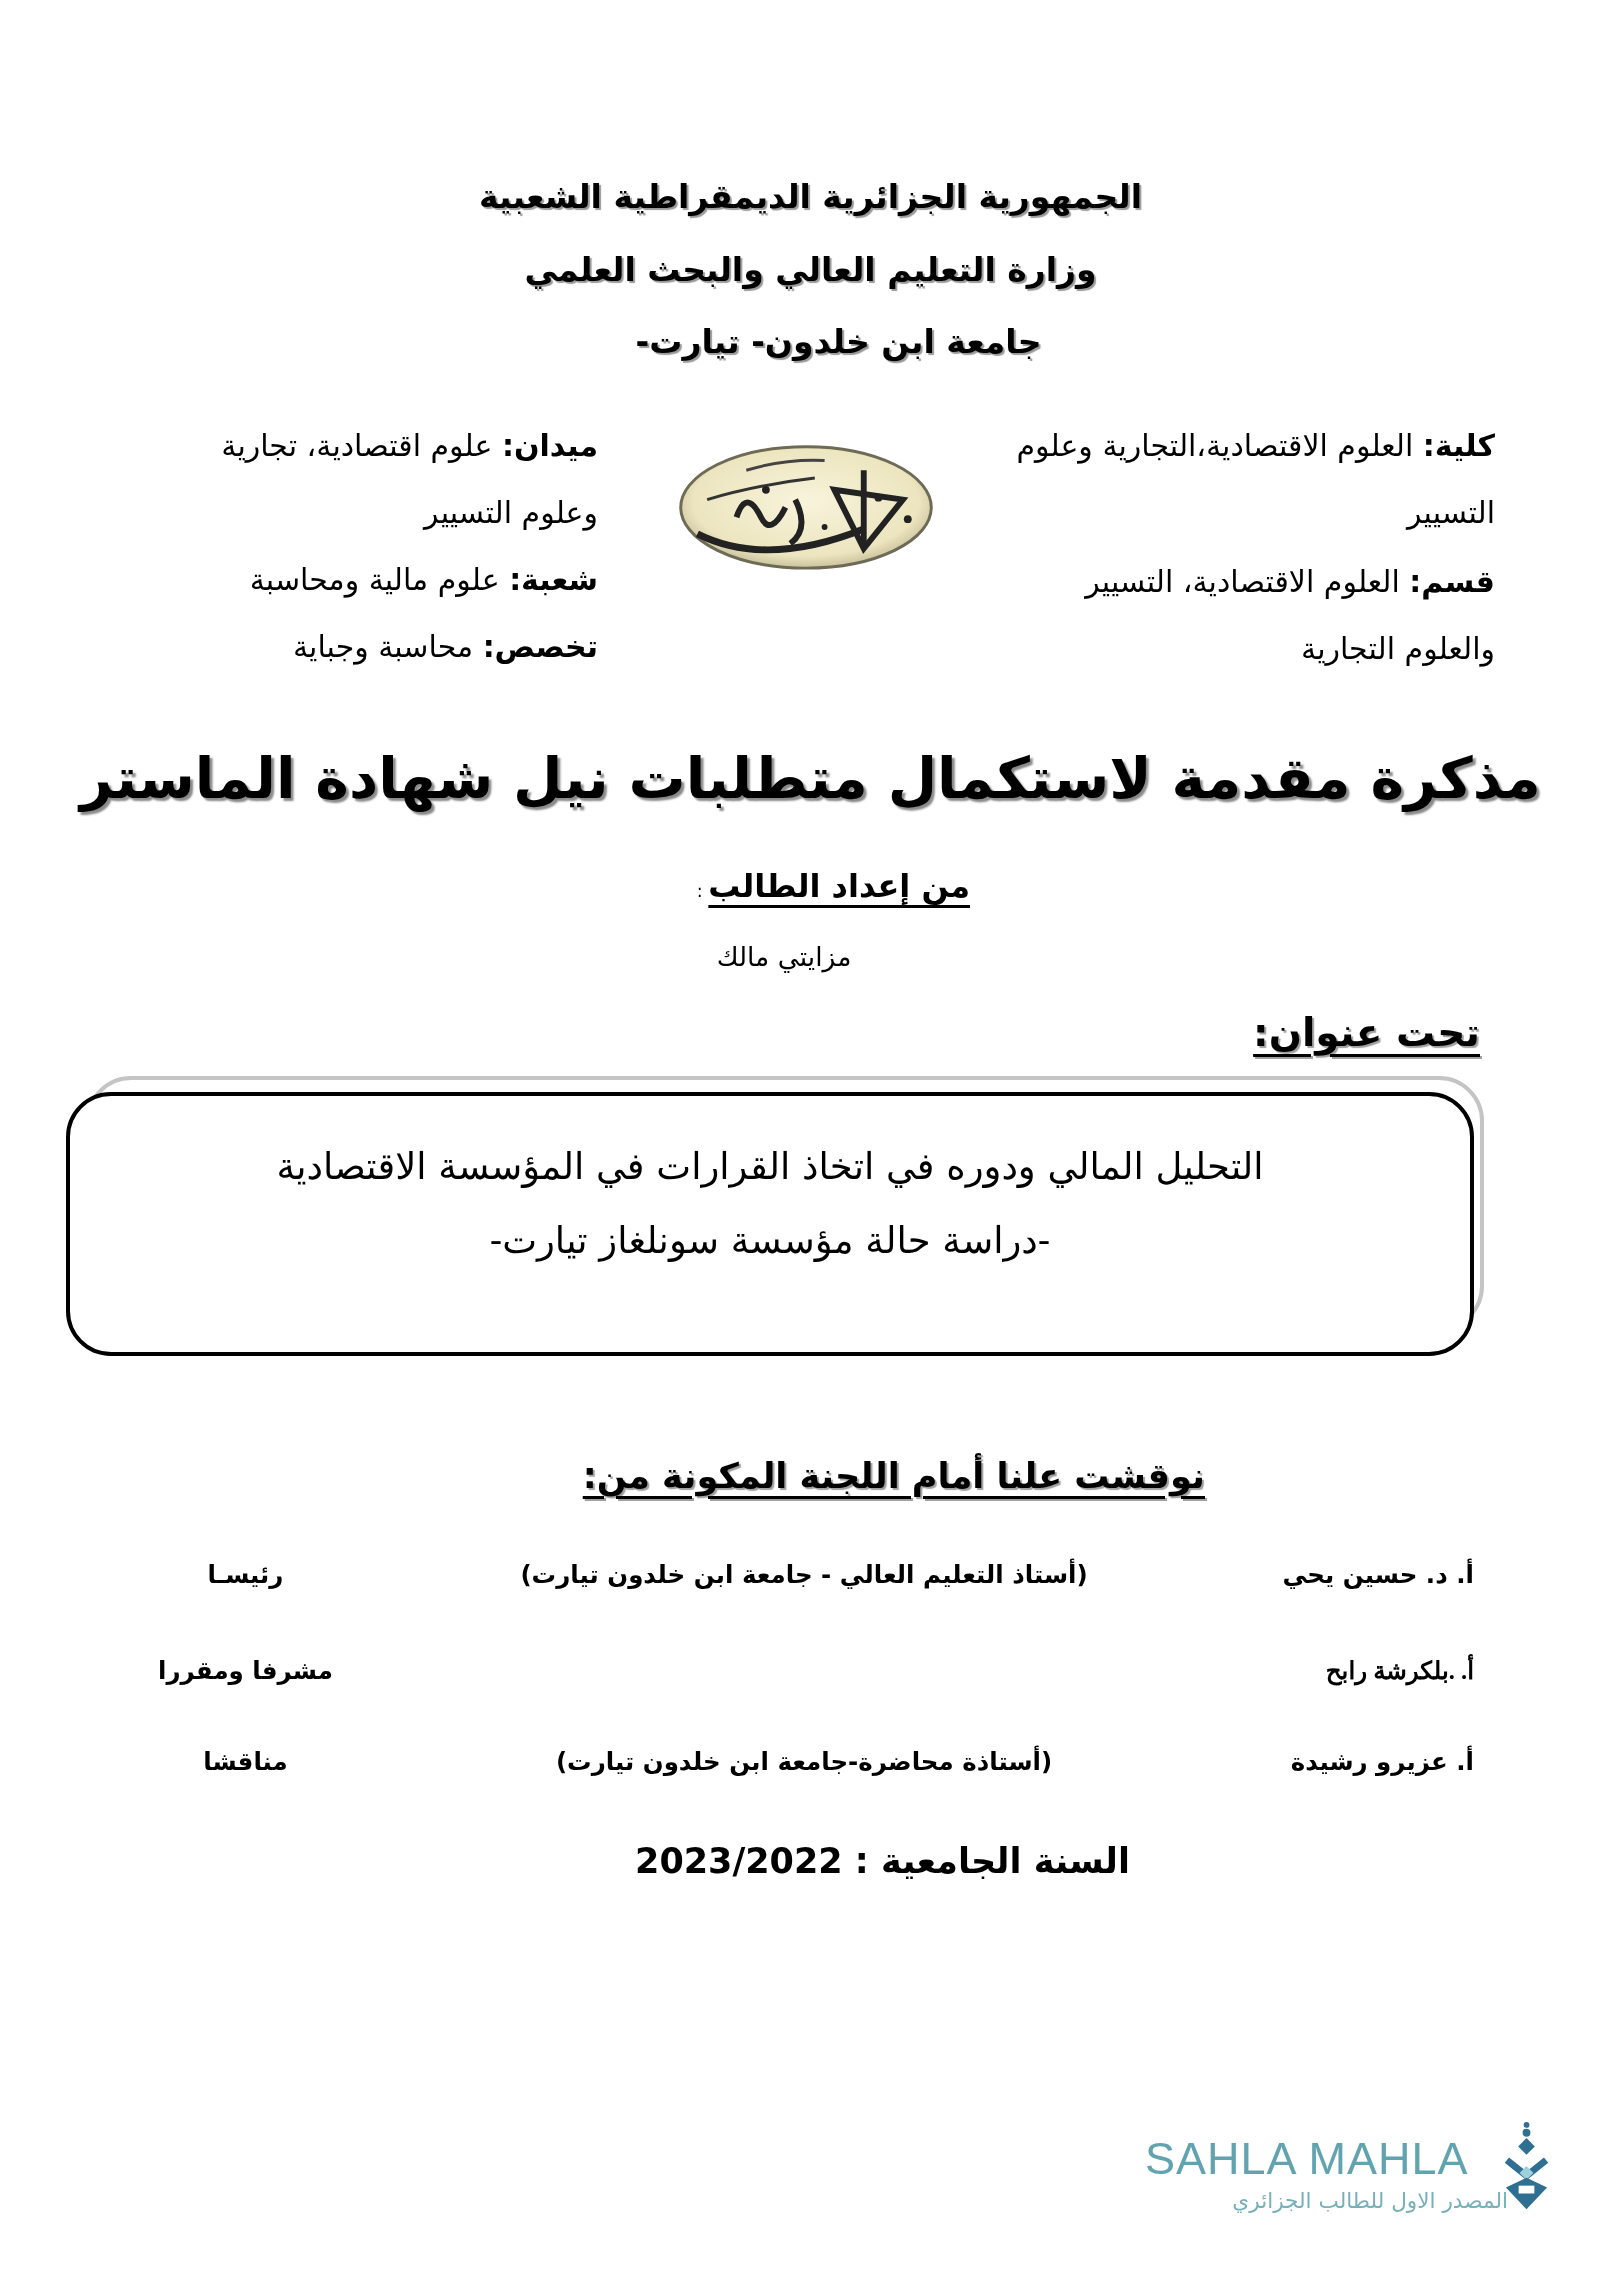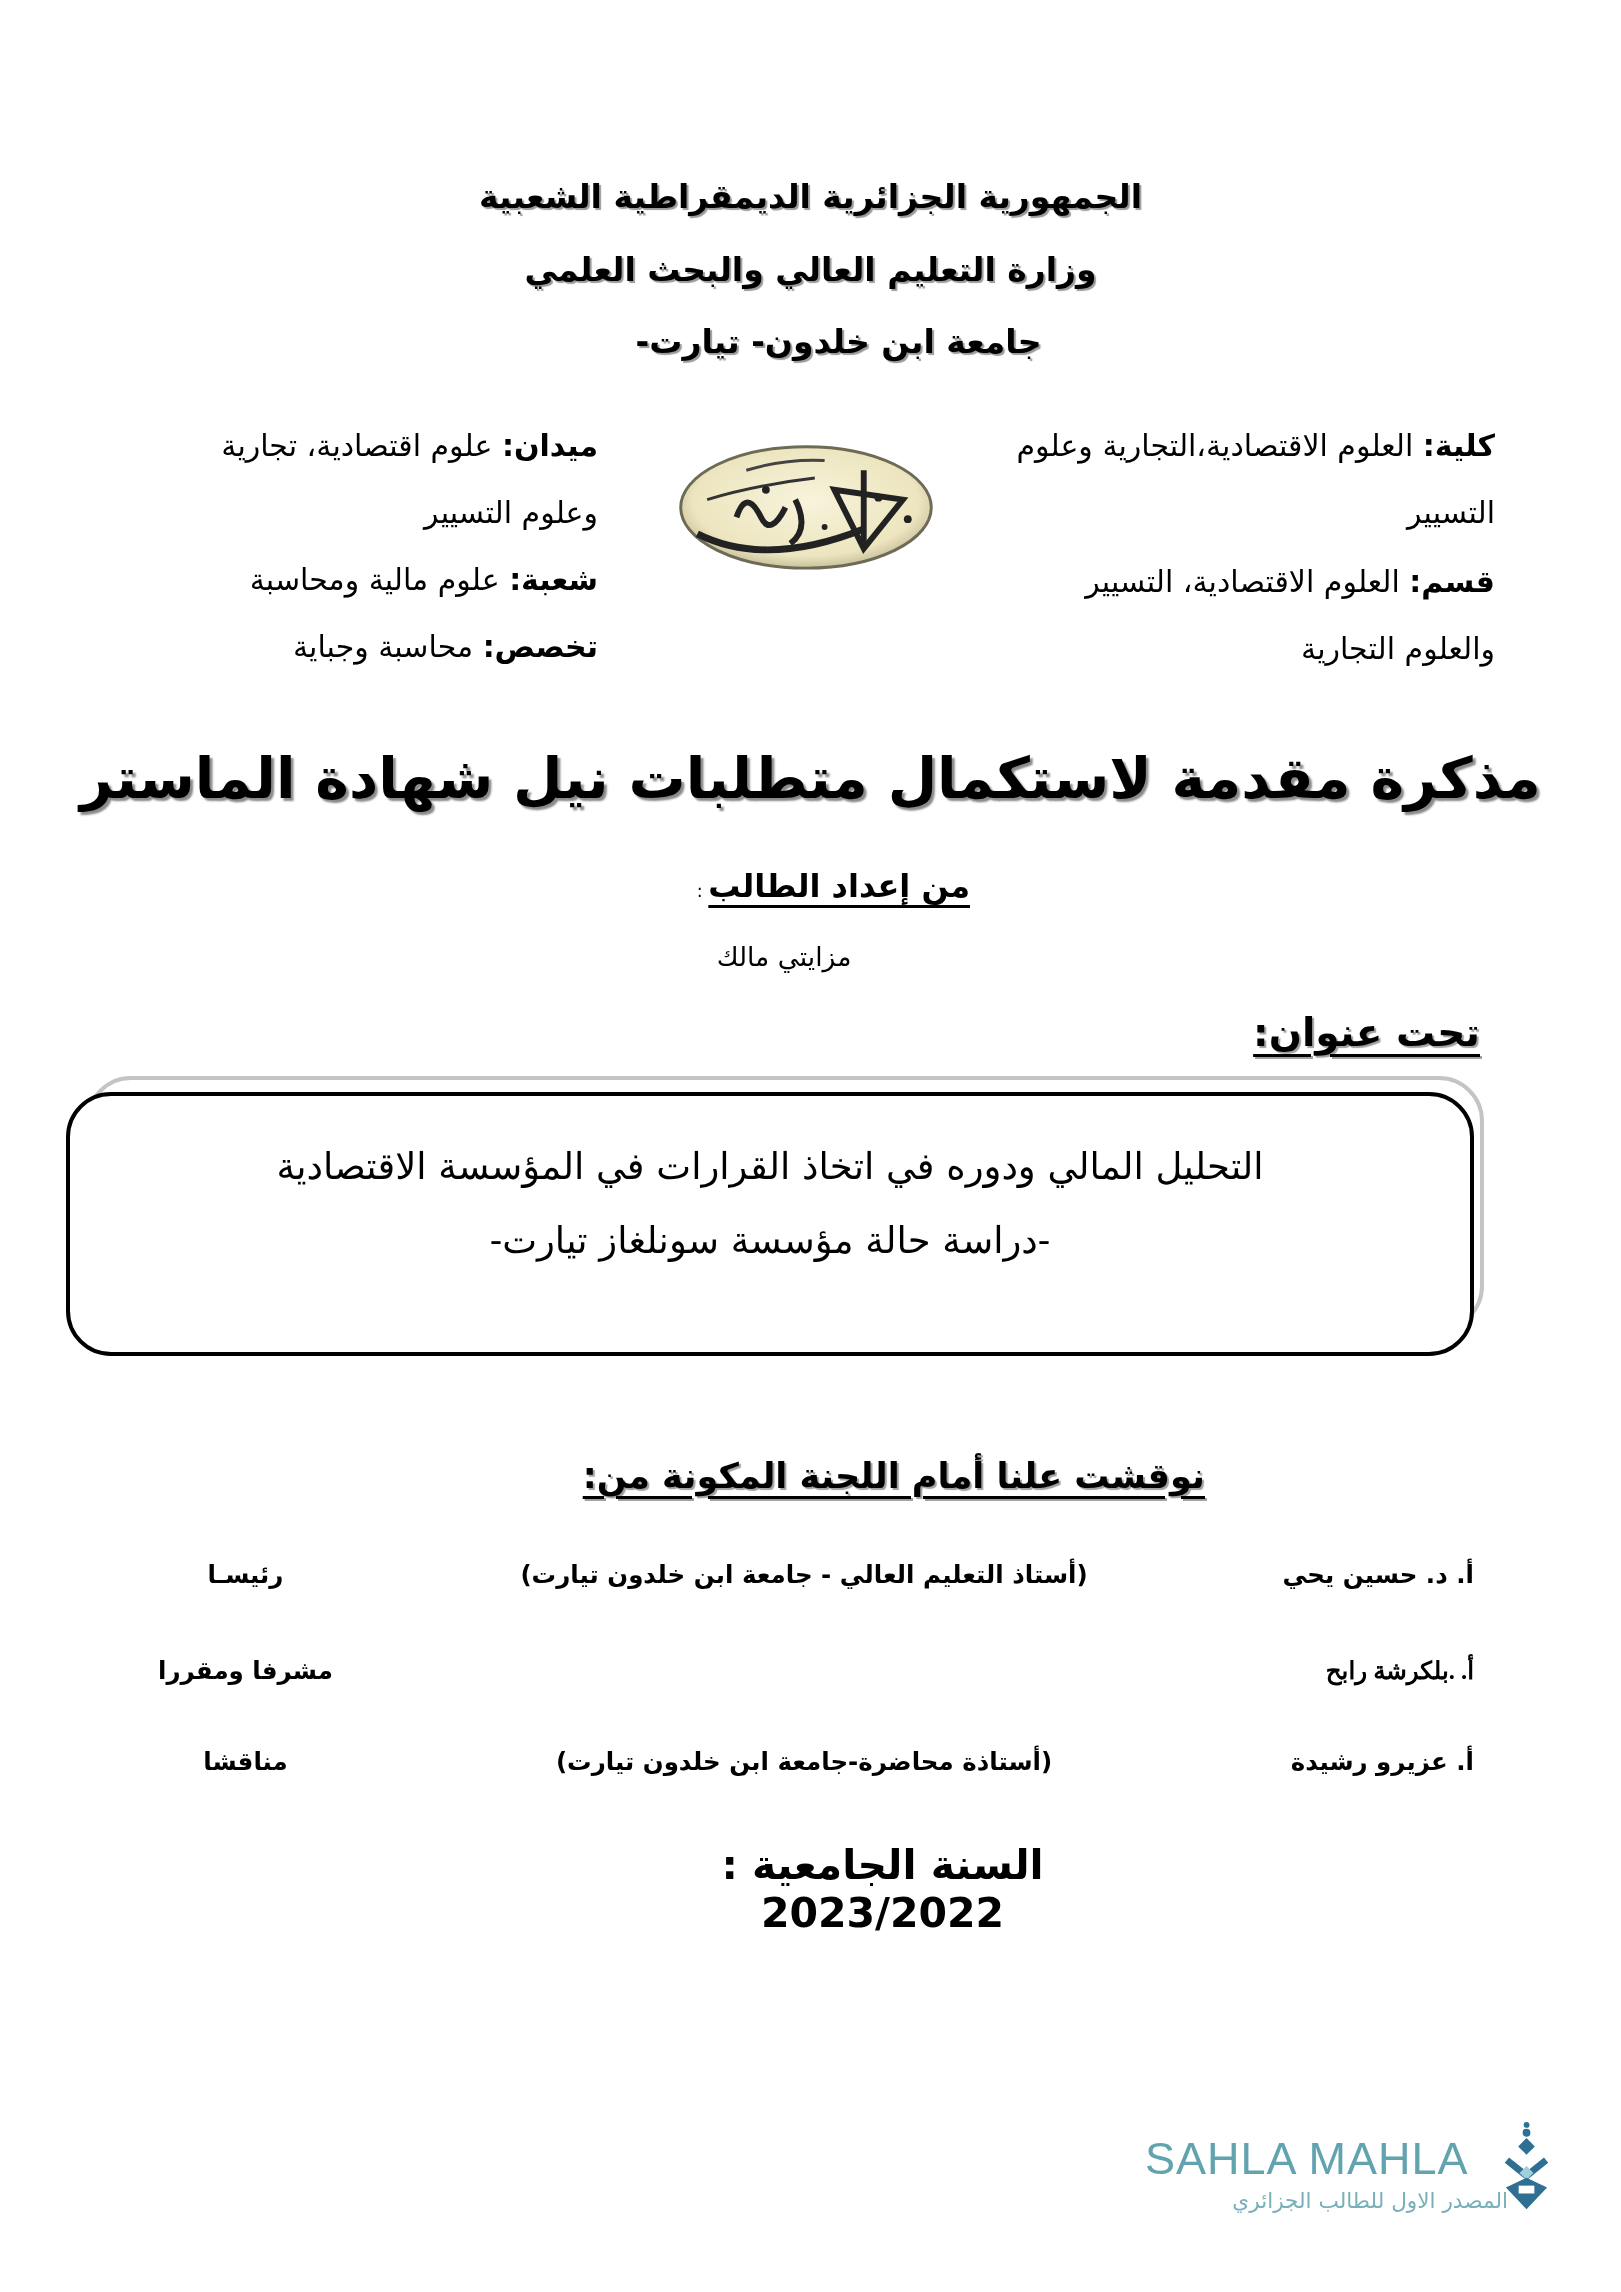--- a/index.html
+++ b/index.html
@@ -30,7 +30,7 @@
 
     .committee-row { font-family: "DejaVu Sans", sans-serif; font-weight: bold; font-size: 24.5px; }
 
-    .year { font-family: "DejaVu Sans", sans-serif; font-weight: bold; font-size: 41px; }
+    .year { font-family: "DejaVu Sans", sans-serif; font-weight: bold; font-size: 35px; }
 
     .watermark { left: 1139px; top: 2127px; width: 412px; height: 98px; }
     .wm-latin { font-family: "Liberation Sans", sans-serif; font-size: 45px; color: #62a3b0;

